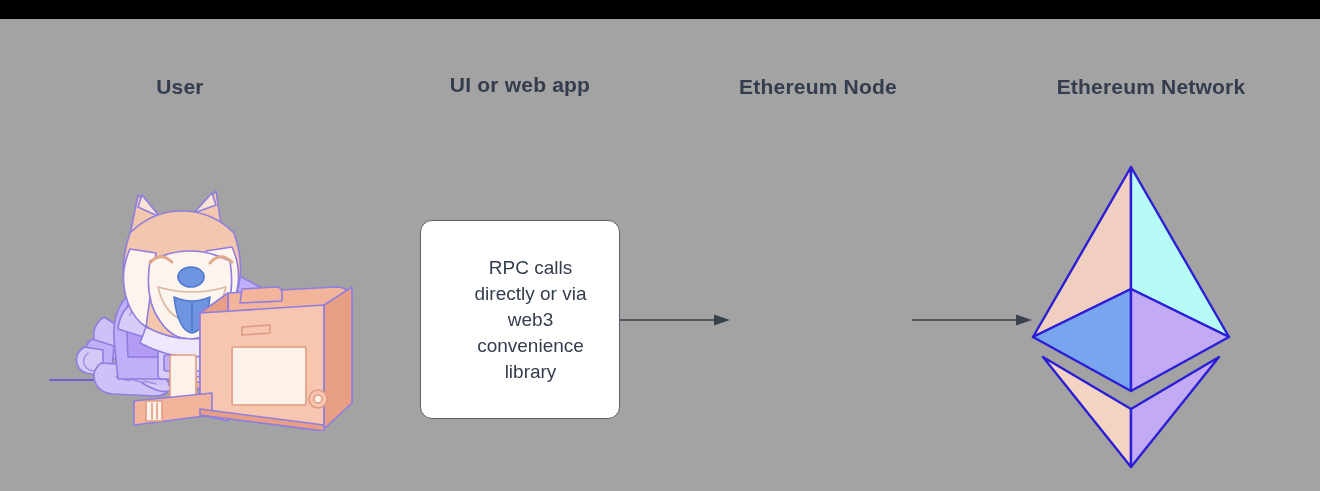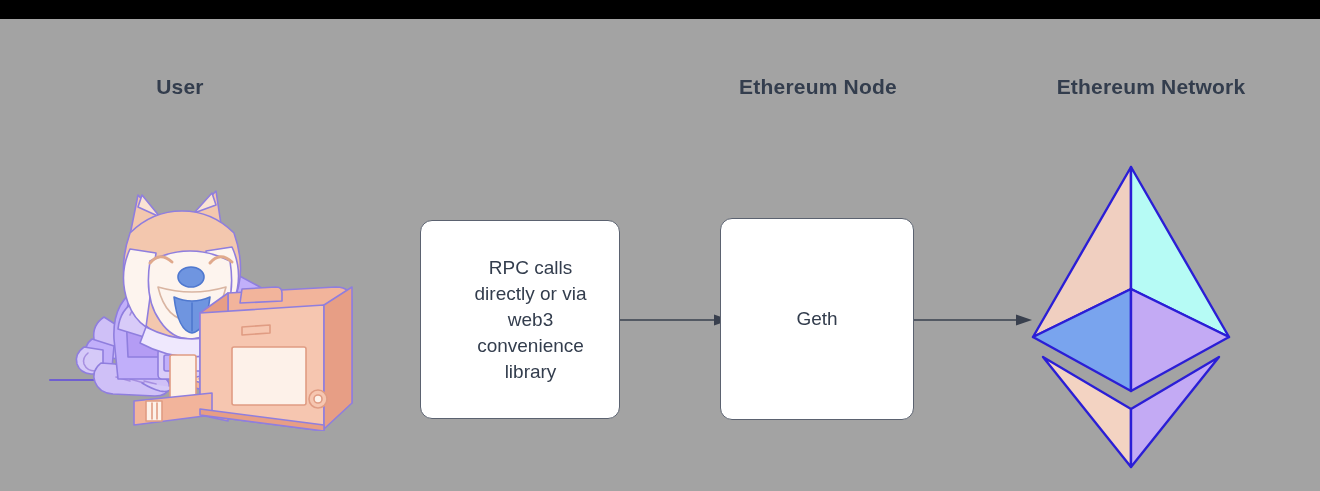--- a/index.html
+++ b/index.html
@@ -101,6 +101,7 @@
 <div id="canvas">
 
   <div class="col-header h0">User</div>
+  <div class="col-header h1">UI or web app</div>
   <div class="col-header h3">Ethereum Network</div>
   <div class="col-header h2">Ethereum Node</div>
 

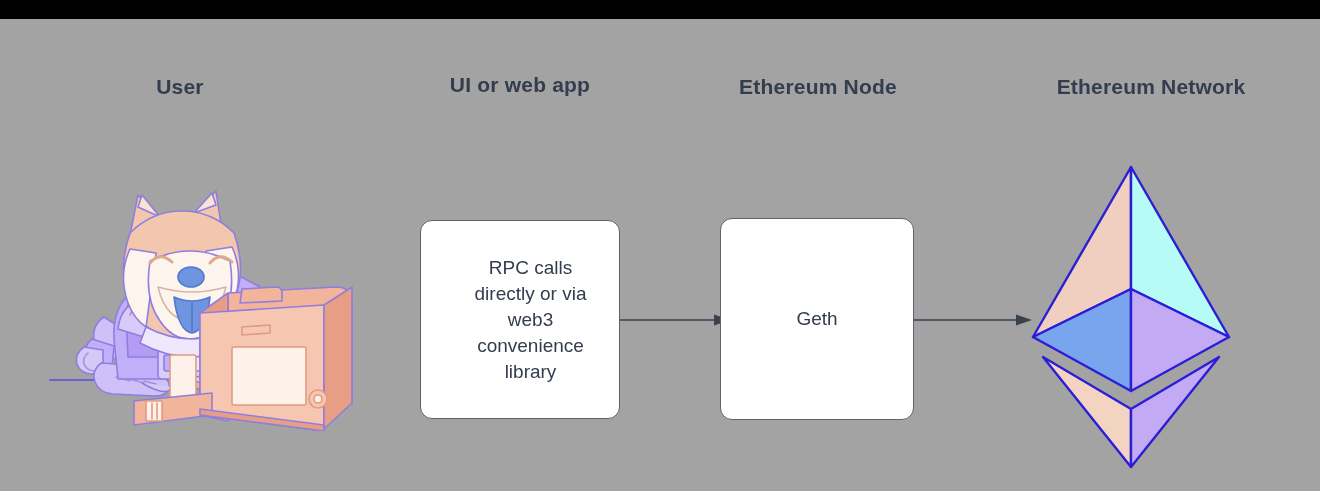--- a/index.html
+++ b/index.html
@@ -208,9 +208,6 @@
     <div class="node-label">RPC calls directly or via web3 convenience library</div>
   </div>
 
-  <div class="node-box" id="box-geth">
-    <div class="node-label">Geth</div>
-  </div>
 
   <svg id="eth-logo" viewBox="0 0 200 312">
     <g stroke="#2b1ed6" stroke-width="2.4" stroke-linejoin="round">

